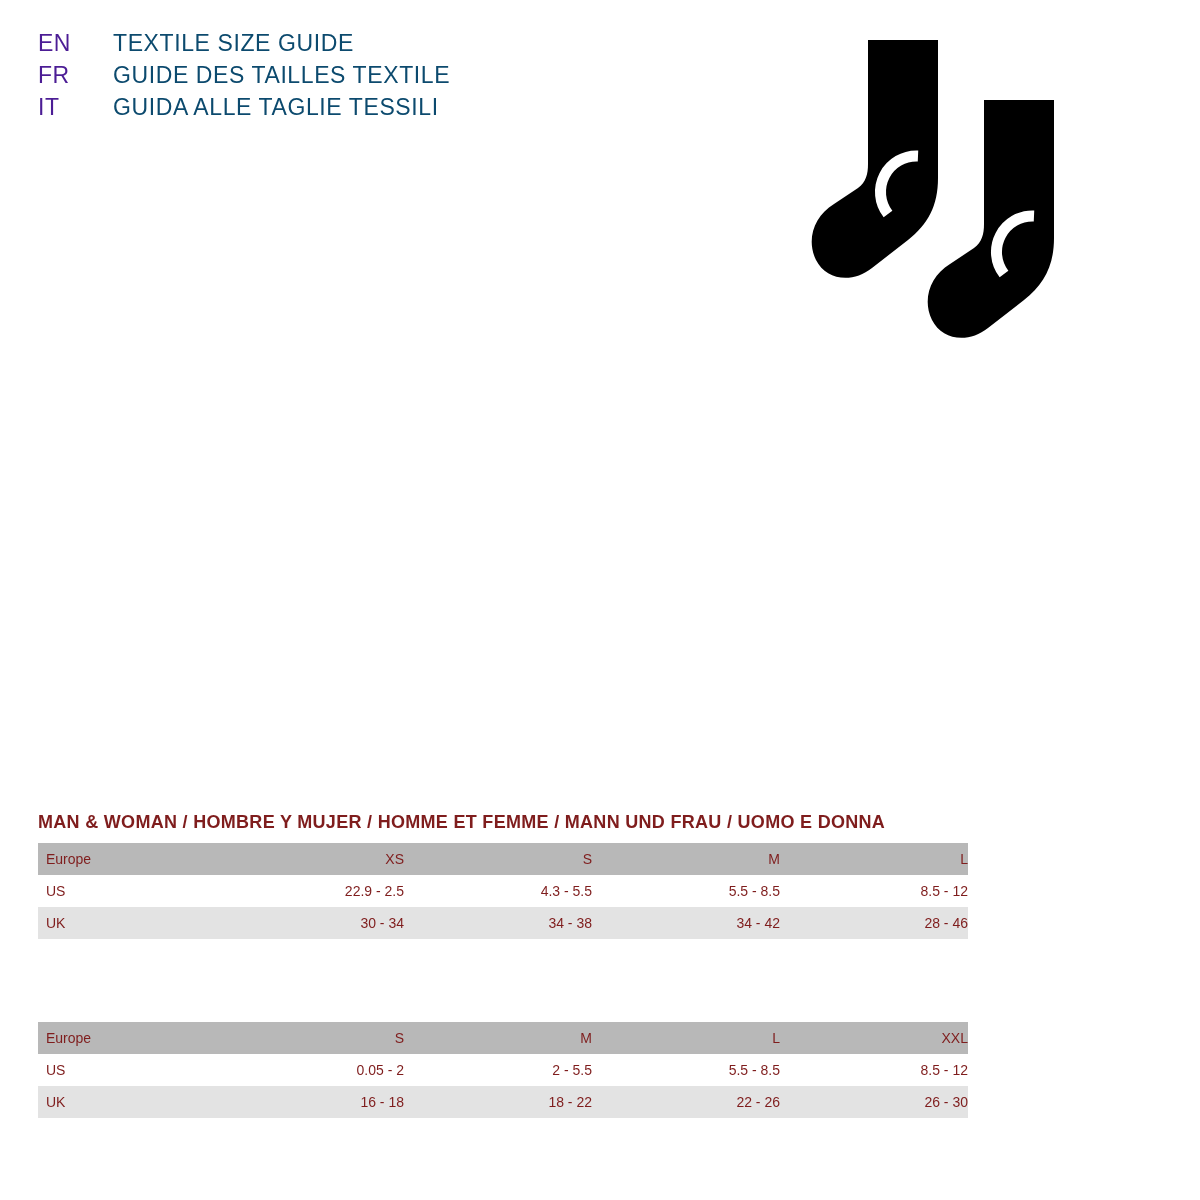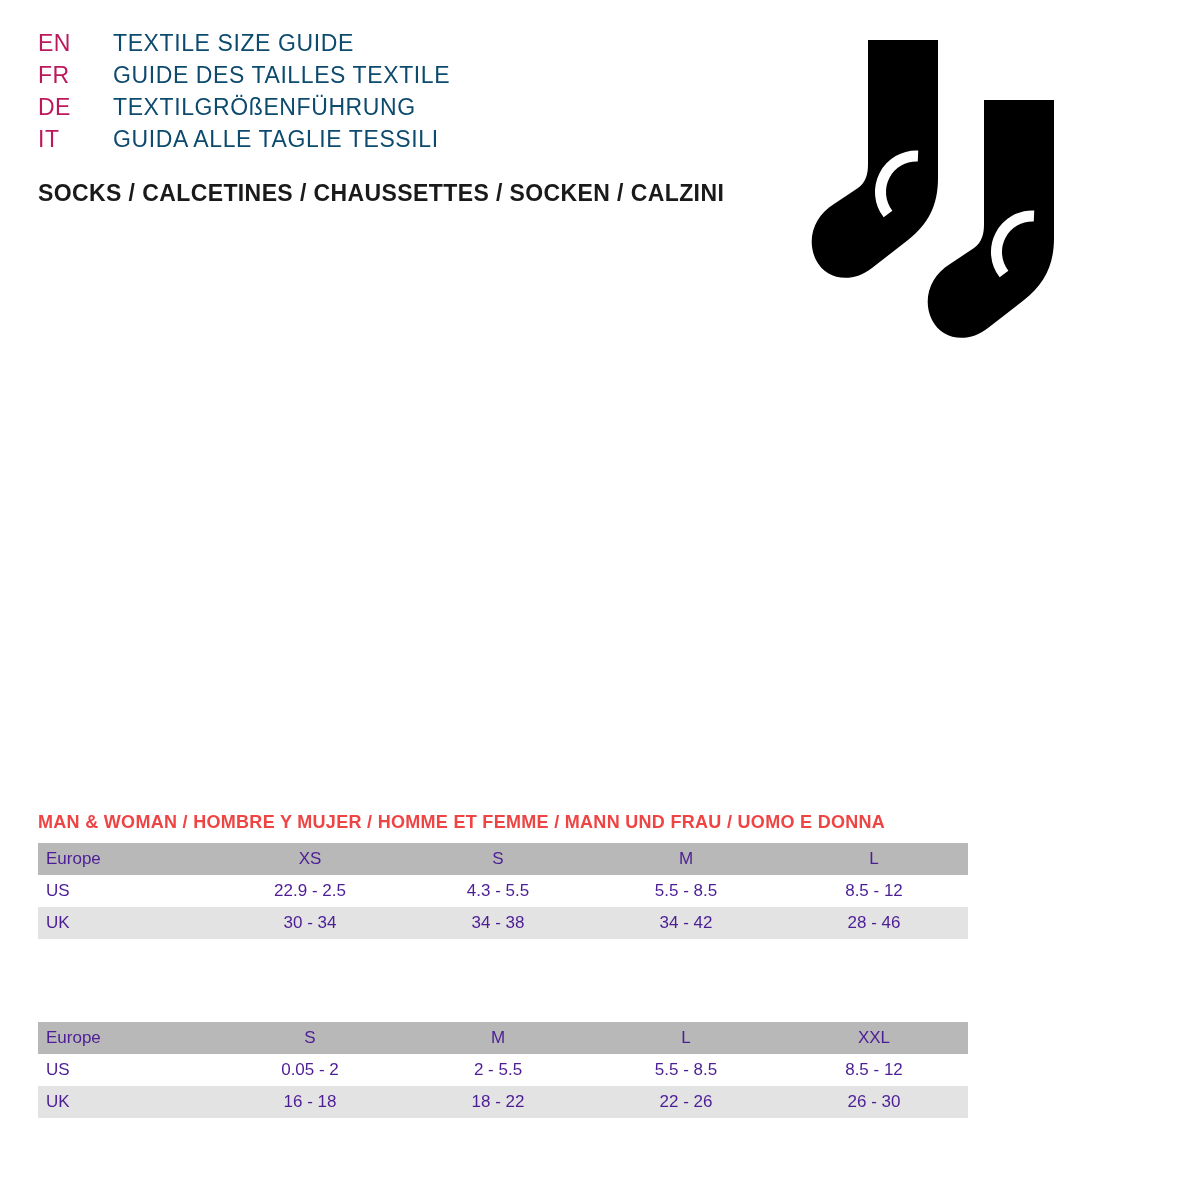--- a/index.html
+++ b/index.html
@@ -33,7 +33,7 @@
     font-size: 23px;
     font-weight: 400;
     letter-spacing: 0.5px;
-    color: #be185d;
+    color: #4c1d95;
   }
   .lang-text {
     font-size: 23px;

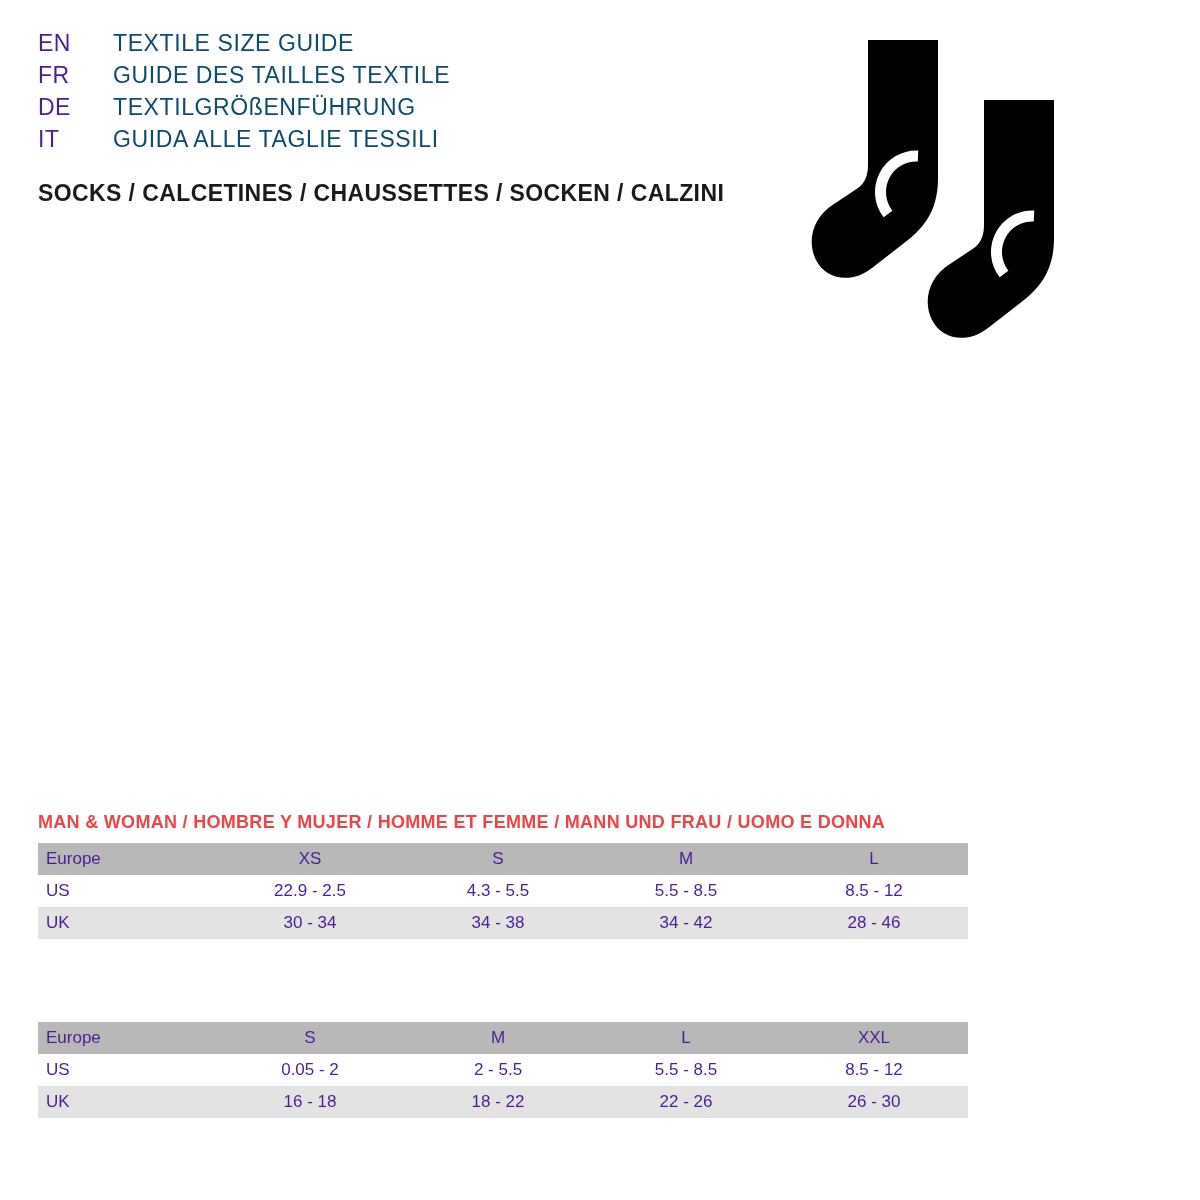--- a/index.html
+++ b/index.html
@@ -125,10 +125,6 @@
     <div class="lang-text">GUIDE DES TAILLES TEXTILE</div>
   </div>
 
-  <div class="lang-row">
-    <div class="lang-code">DE</div>
-    <div class="lang-text">TEXTILGRÖßENFÜHRUNG</div>
-  </div>
 
   <div class="lang-row">
     <div class="lang-code">IT</div>

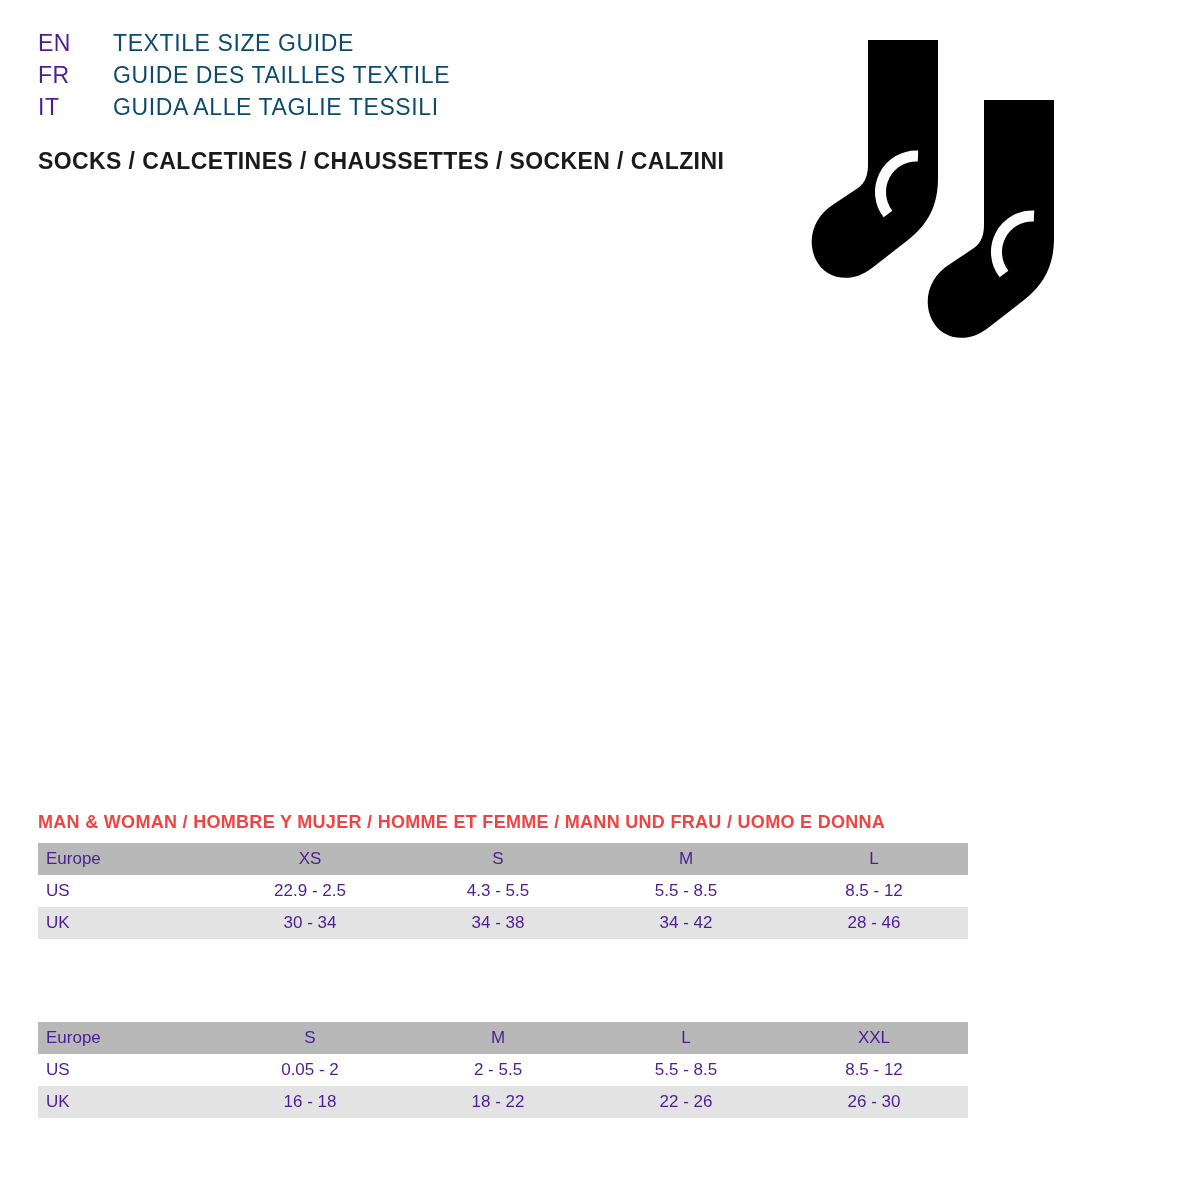--- a/index.html
+++ b/index.html
@@ -131,7 +131,6 @@
     <div class="lang-text">GUIDA ALLE TAGLIE TESSILI</div>
   </div>
 
-  <div class="product-line">SOCKS / CALCETINES / CHAUSSETTES / SOCKEN / CALZINI</div>
 </div>
 
 <div class="sock-art">

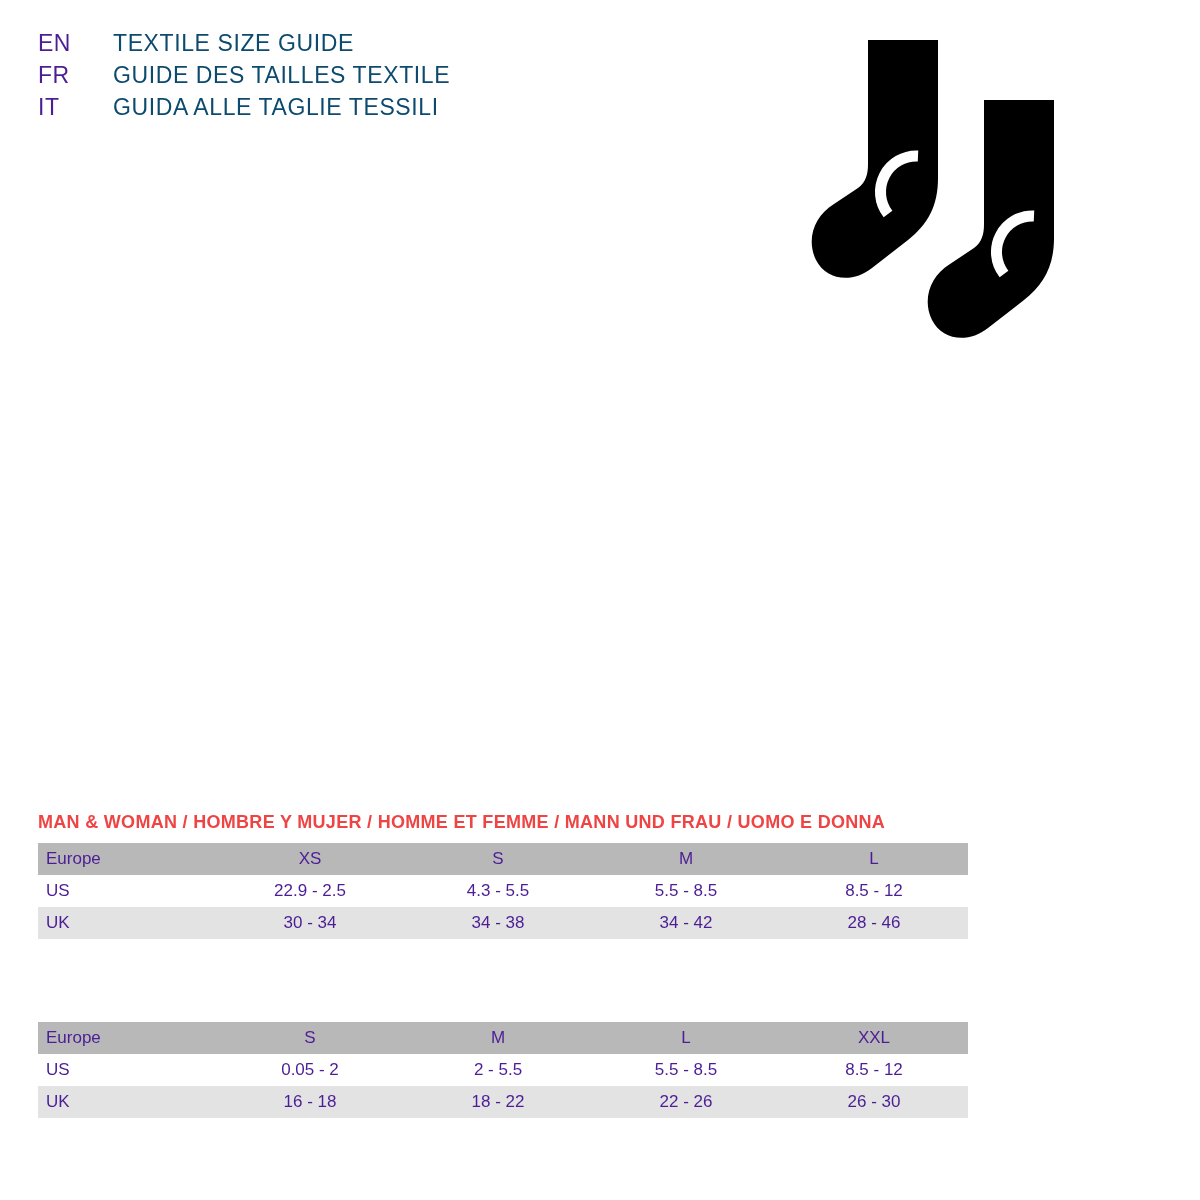--- a/index.html
+++ b/index.html
@@ -73,7 +73,7 @@
     font-size: 18px;
     font-weight: 700;
     letter-spacing: 0.3px;
-    color: #ef4444;
+    color: #7f1d1d;
     margin-bottom: 10px;
     white-space: nowrap;
   }

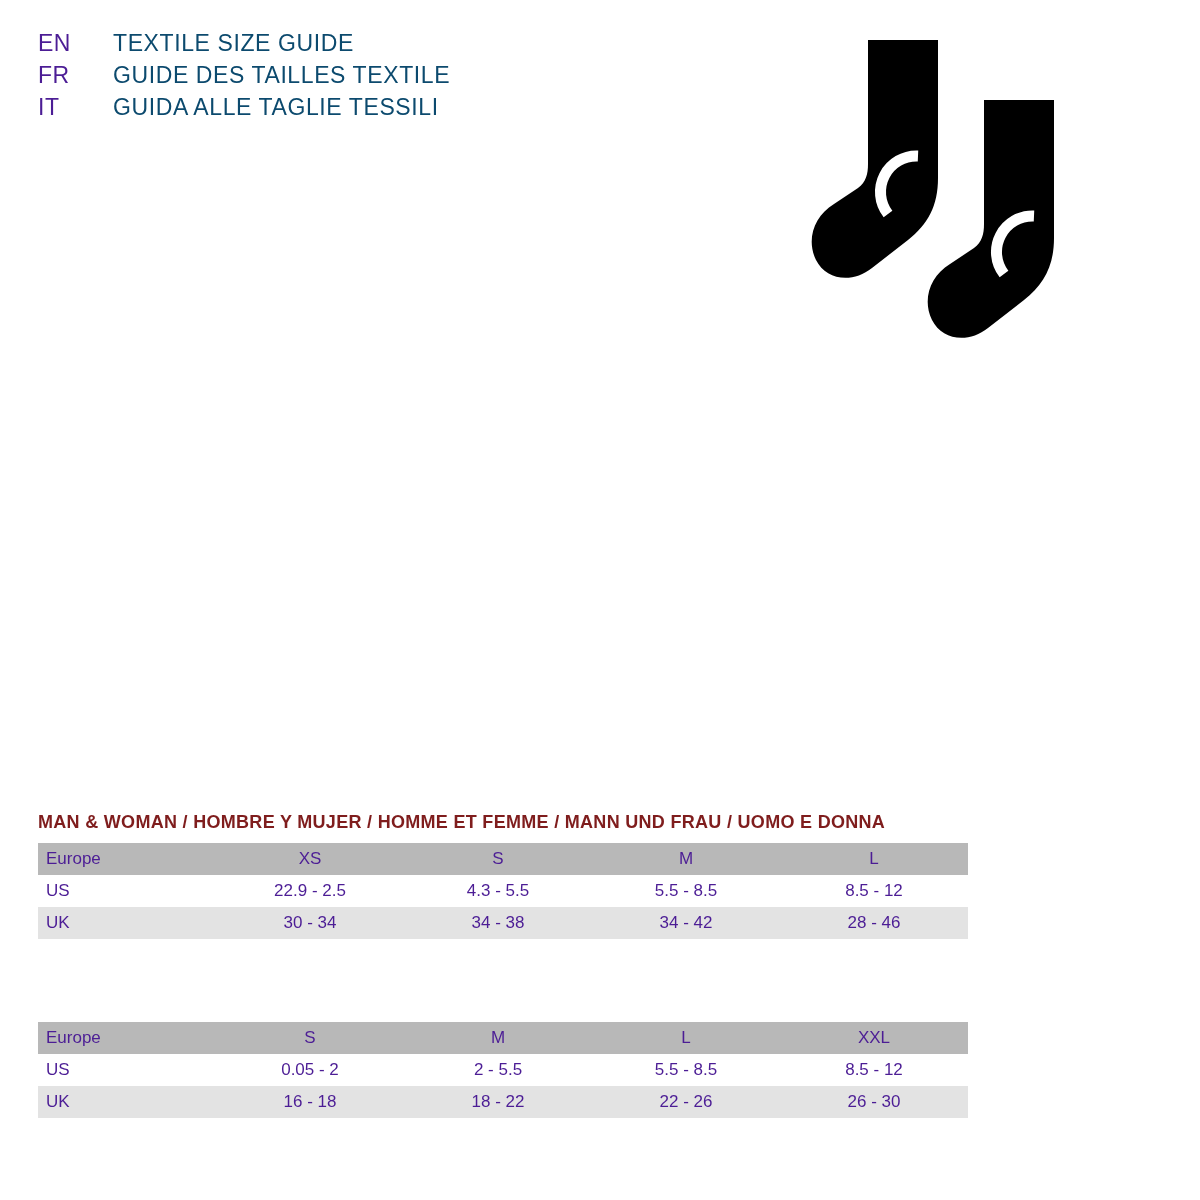--- a/index.html
+++ b/index.html
@@ -85,8 +85,8 @@
   }
   table.size-table td {
     height: 32px;
-    font-size: 17px;
-    color: #4c1d95;
+    font-size: 14px;
+    color: #7f1d1d;
     padding: 0;
     margin-left: 44px;
   }

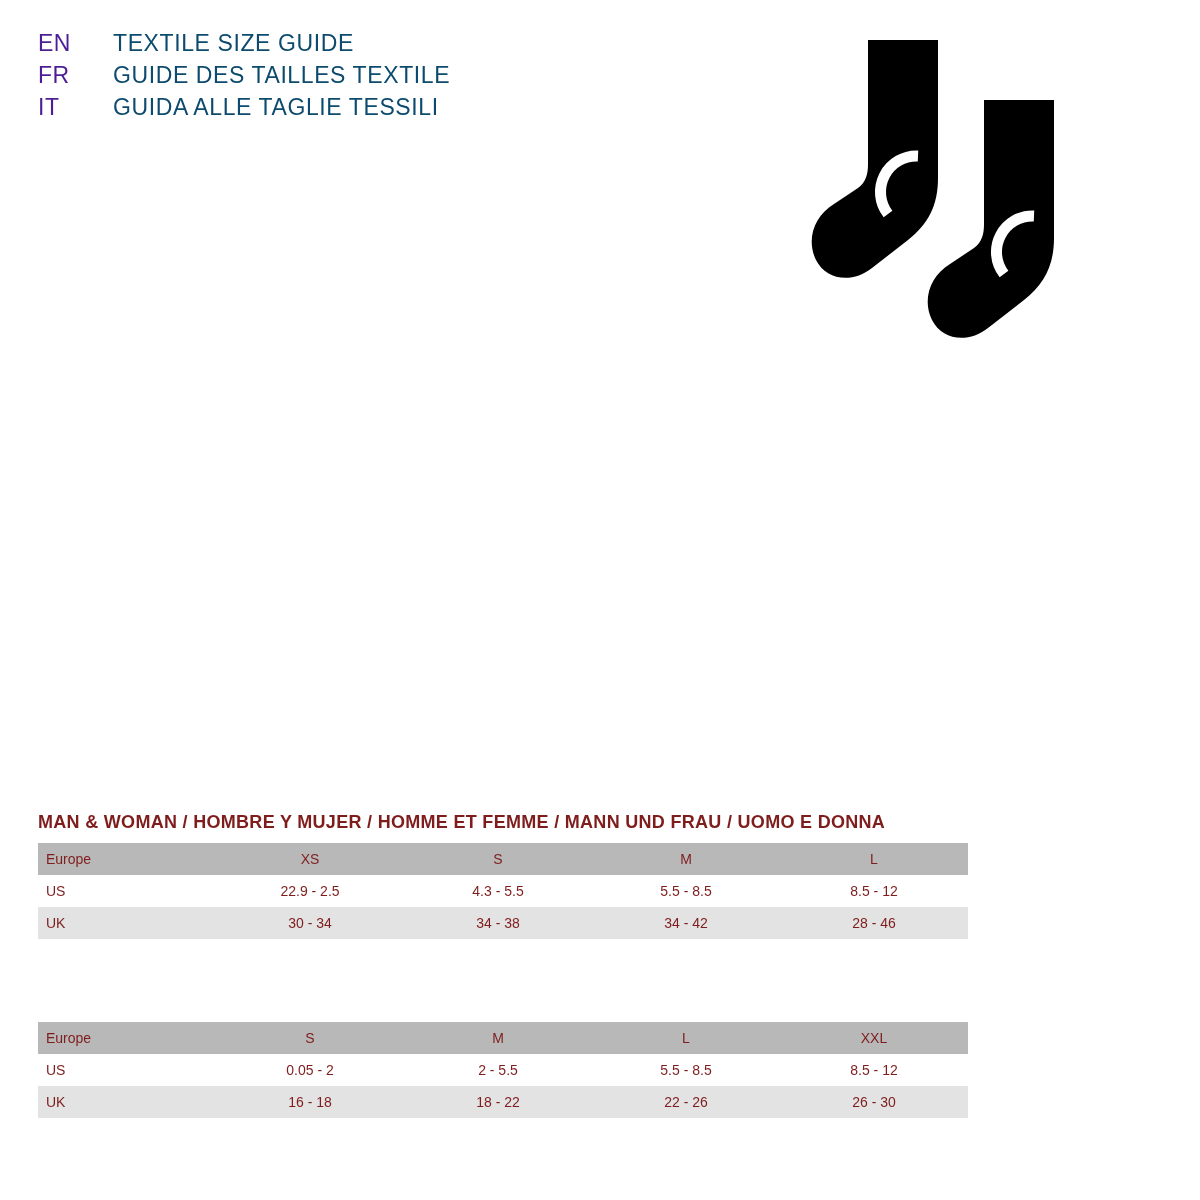--- a/index.html
+++ b/index.html
@@ -96,7 +96,7 @@
     width: 170px;
   }
   table.size-table td.val {
-    text-align: center;
+    text-align: right;
   }
   tr.row-head td {
     background: #b8b8b8;

